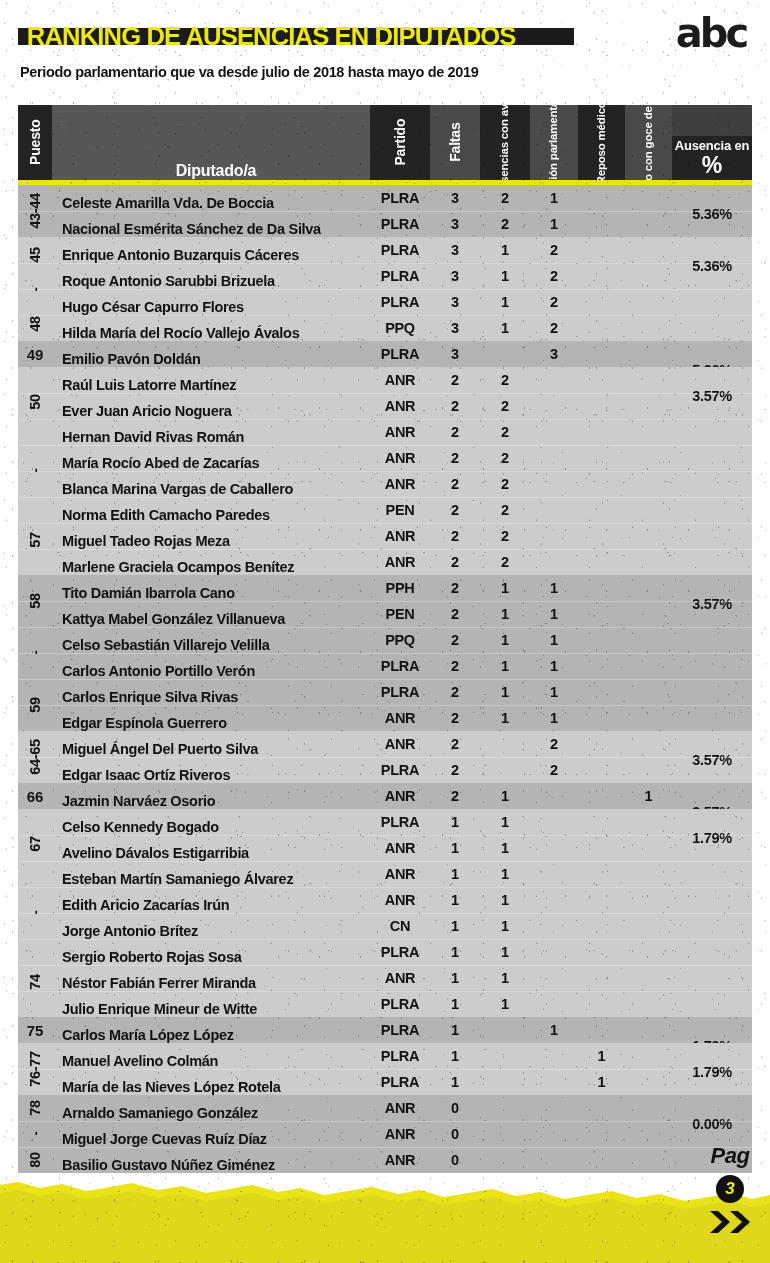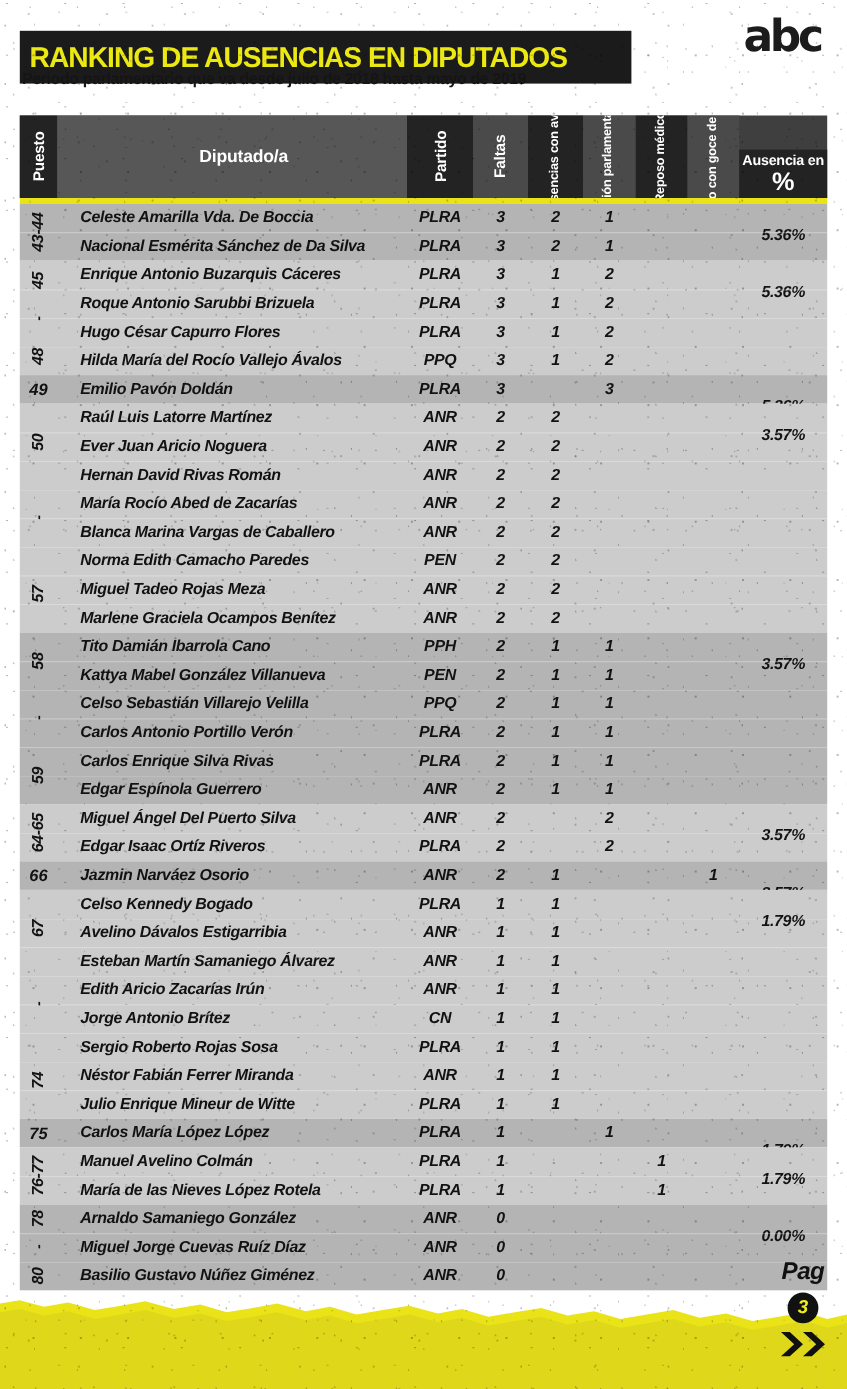--- a/index.html
+++ b/index.html
@@ -51,7 +51,7 @@
 
   .title-bar{
     position:absolute;left:18px;top:28px;
-    width:556px;height:48px;
+    width:556px;height:17px;
     background:#1b1b1b;
     display:flex;align-items:center;
   }

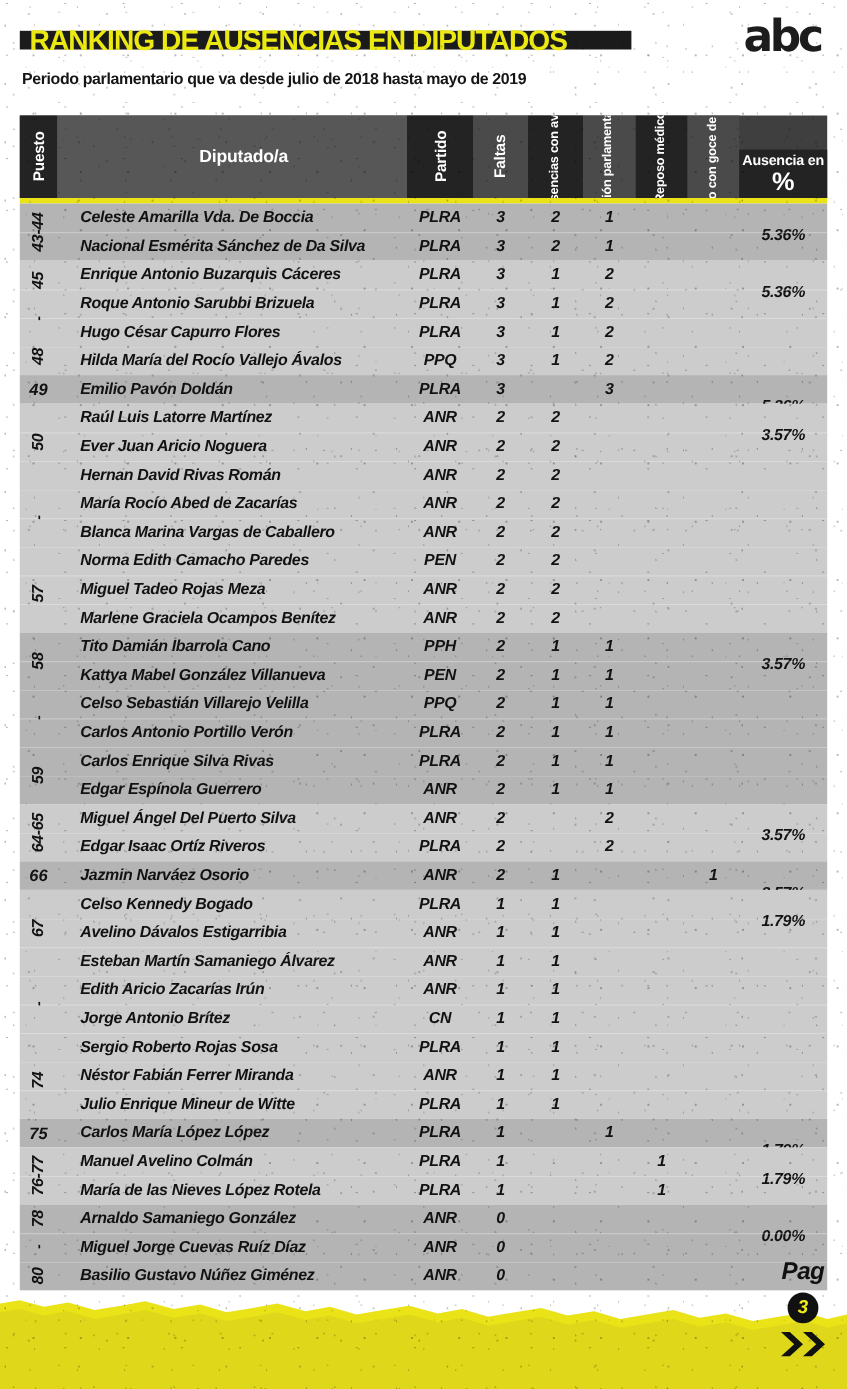--- a/index.html
+++ b/index.html
@@ -133,7 +133,7 @@
     white-space:nowrap;
   }
   .c-rank{width:34px;justify-content:center;}
-  .c-name{width:318px;padding-left:21px;}
+  .c-name{width:318px;padding-left:10px;align-items:flex-end;}
   .c-party{width:60px;justify-content:center;}
   .c-faltas{width:50px;justify-content:center;}
   .c-aviso{width:50px;justify-content:center;}

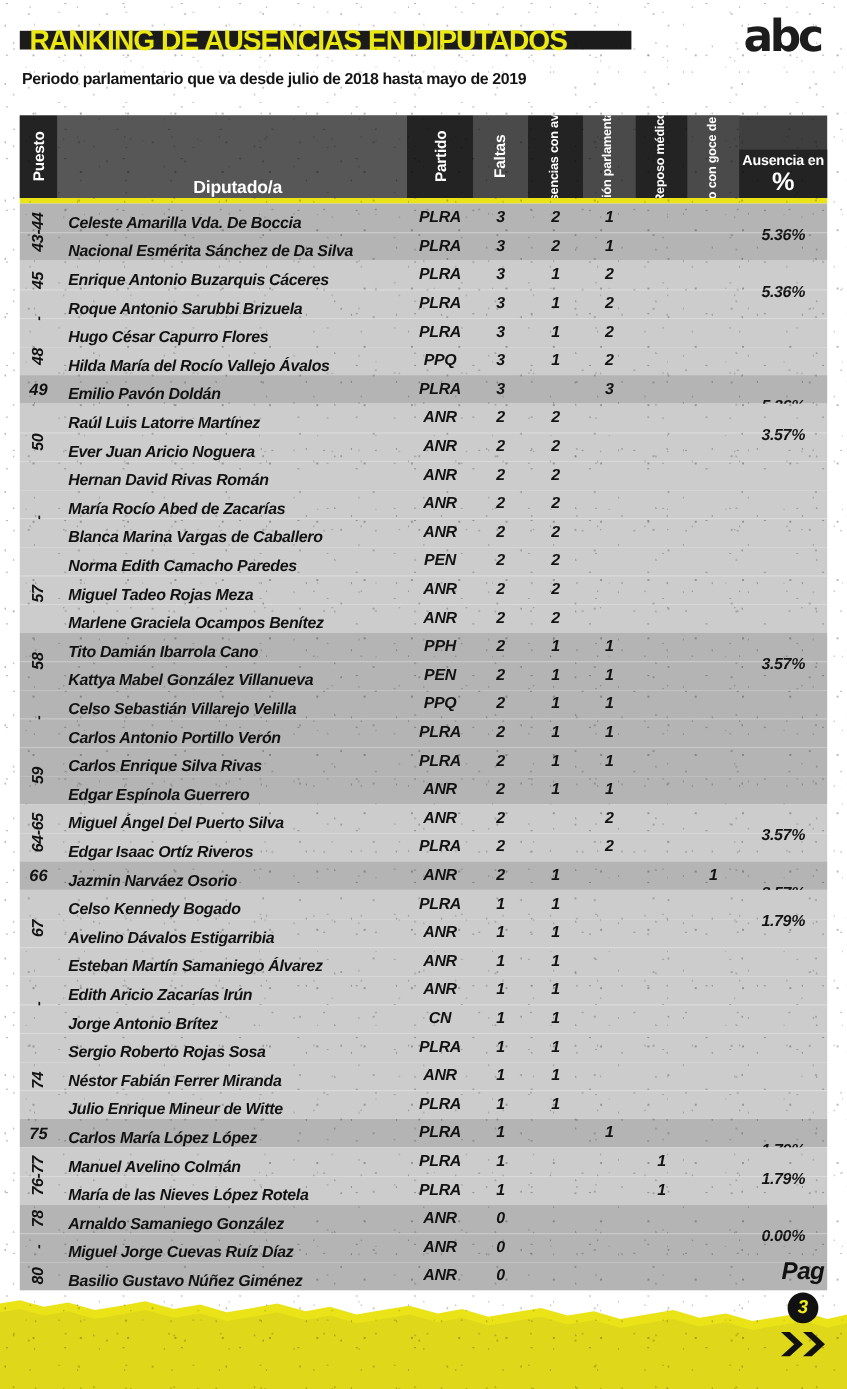--- a/index.html
+++ b/index.html
@@ -108,7 +108,7 @@
     height:5px;background:#e9e317;width:734px;
   }
 
-  .tbody{position:relative;font-style:italic;}
+  .tbody{position:relative;}
 
   .group{position:relative;}
   .group.band-a{background:#b4b4b4;}

